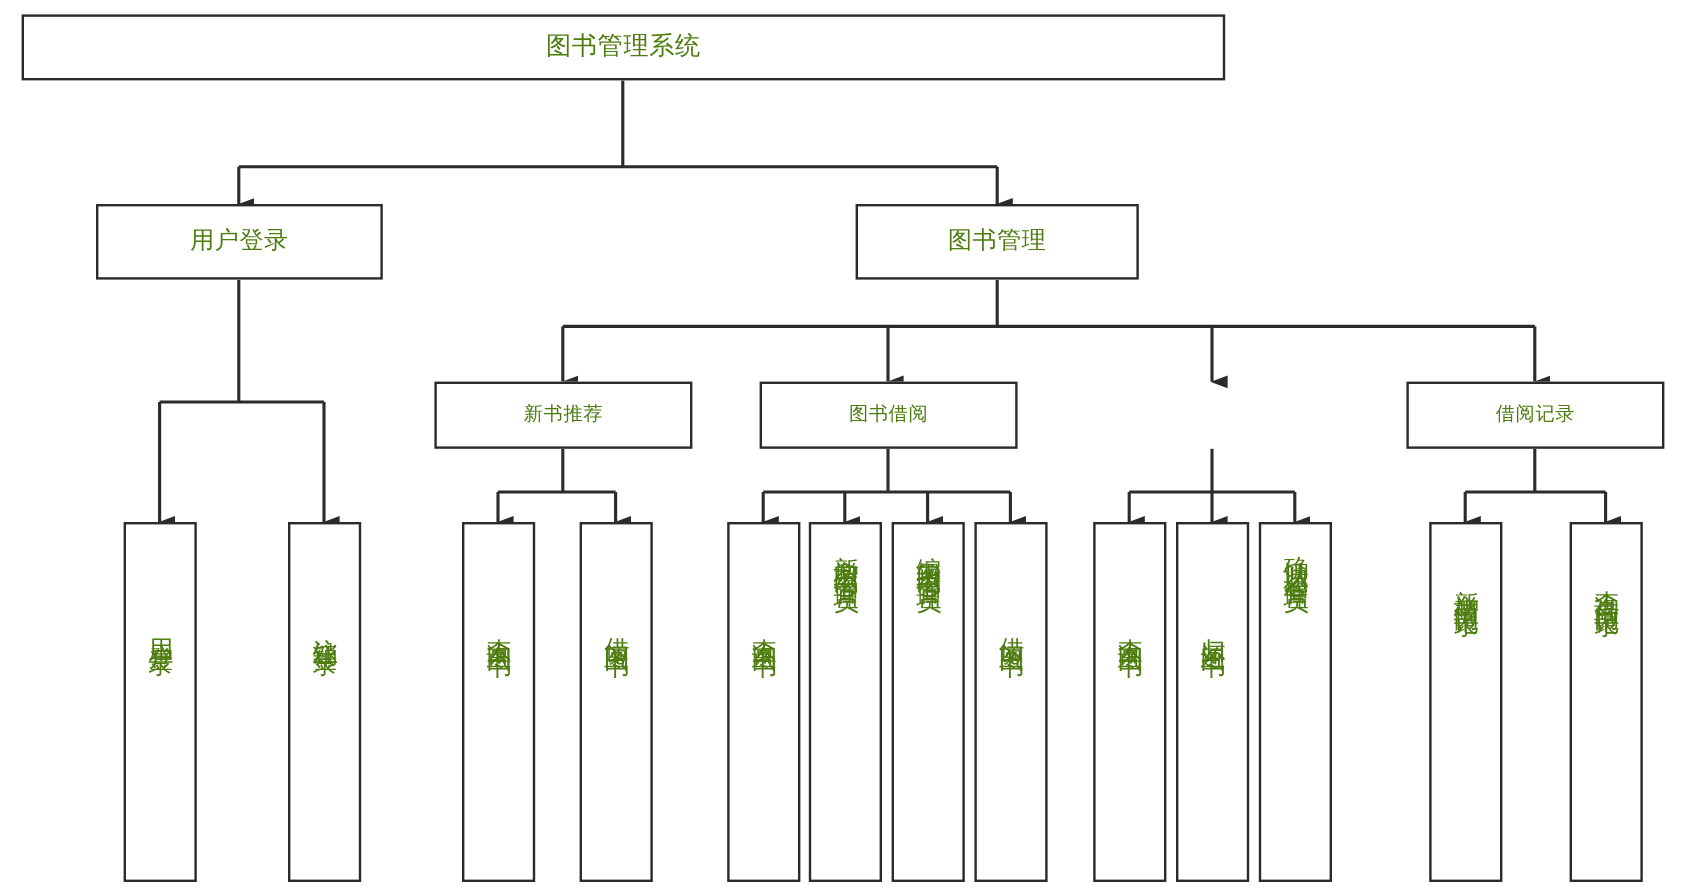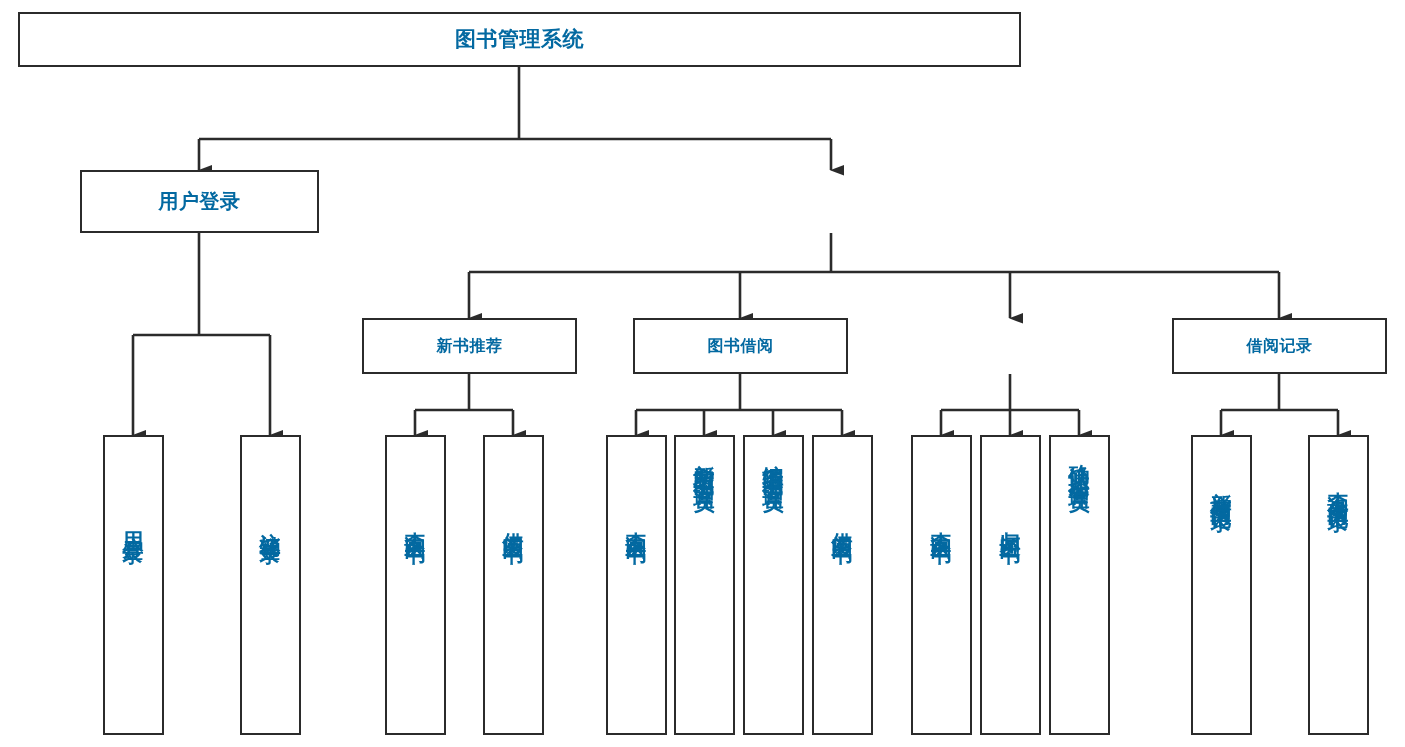--- a/index.html
+++ b/index.html
@@ -33,8 +33,7 @@
     display: flex;
     align-items: center;
     justify-content: center;
-    color: #0369a1;
-    font-weight: bold;
+    color: #4d7c0f;
   }
   .node .lbl {
     display: block;

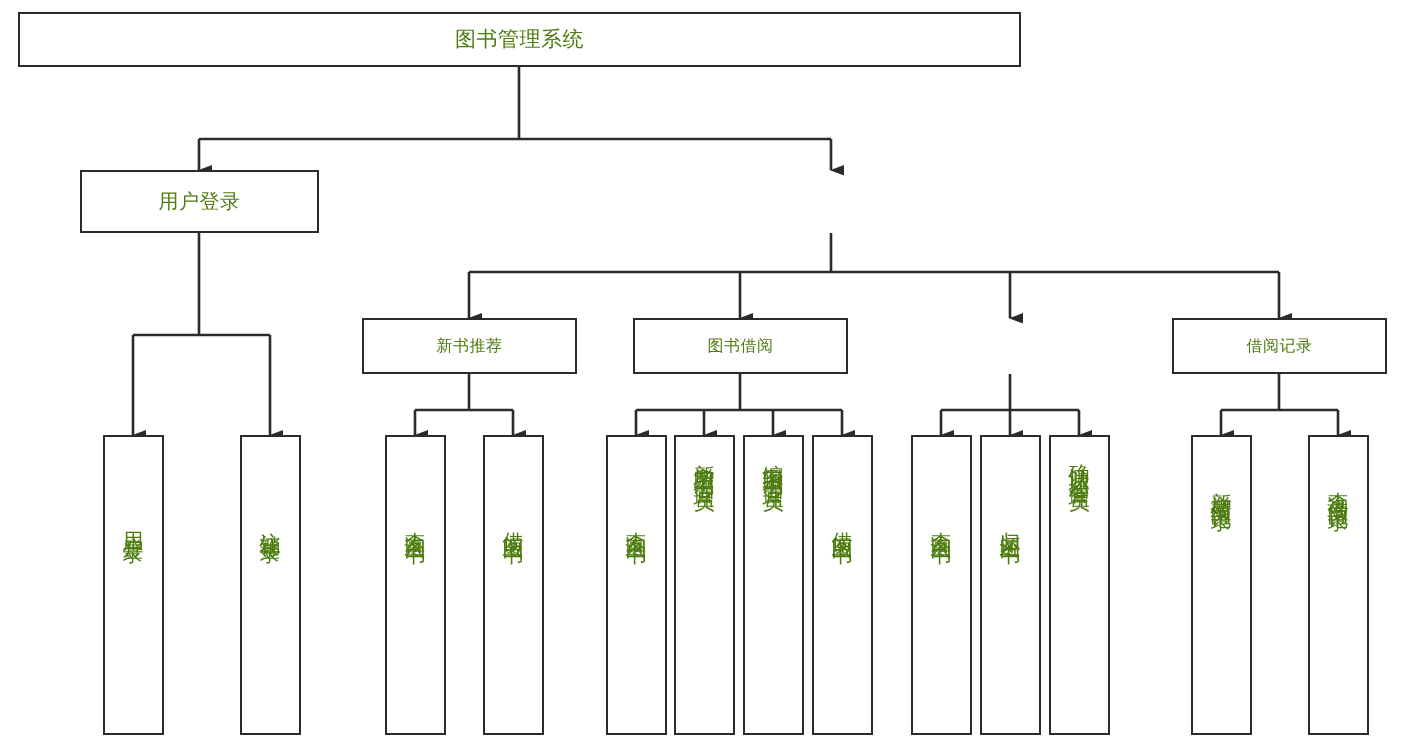--- a/index.html
+++ b/index.html
@@ -131,6 +131,9 @@
   <div class="node node-l2" style="left:80px; top:170px; width:239px; height:63px;">
     <span class="lbl">用户登录</span>
   </div>
+  <div class="node node-l2" style="left:713px; top:170px; width:236px; height:63px;">
+    <span class="lbl">图书管理</span>
+  </div>
 
   <div class="node node-l3" style="left:362px; top:318px; width:215px; height:56px;">
     <span class="lbl">新书推荐</span>

